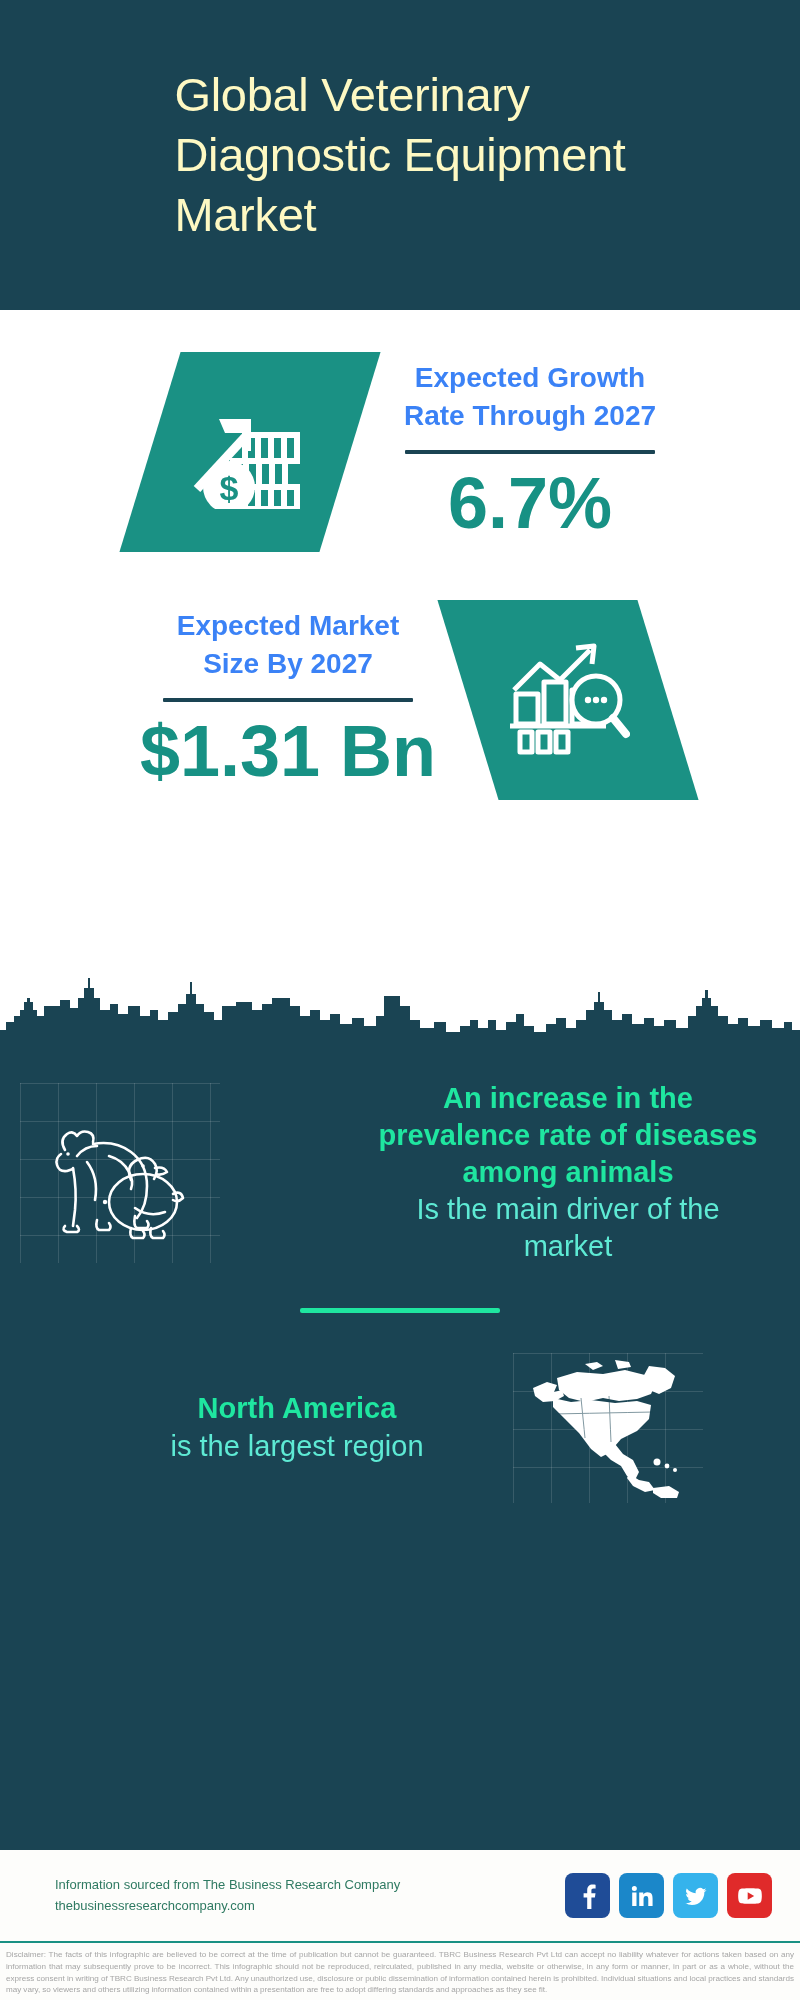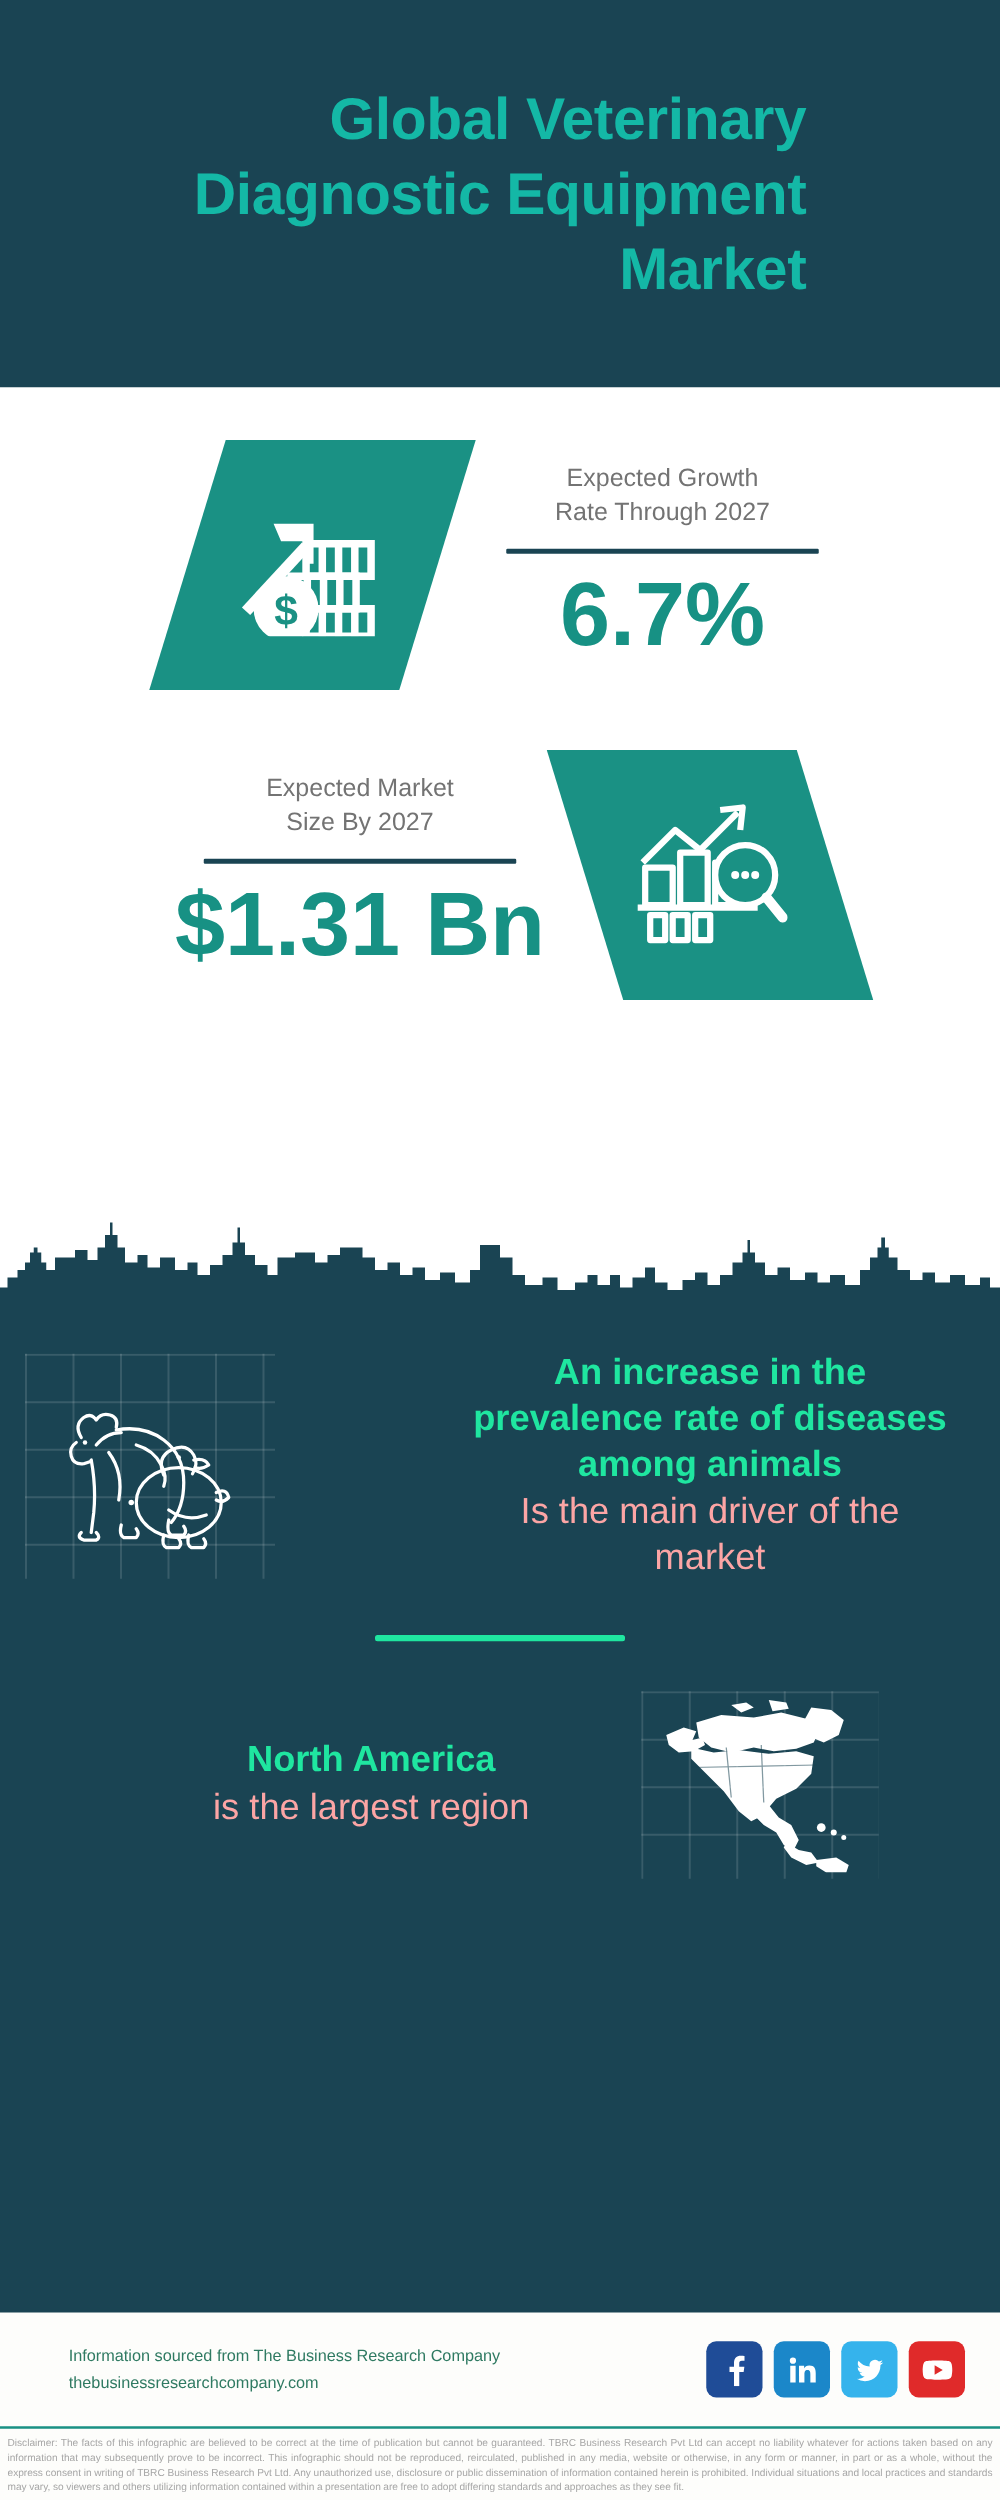--- a/index.html
+++ b/index.html
@@ -24,11 +24,11 @@
     padding:0 40px;
   }
   .header-title {
-    color:#14b8a6;
+    color:#fef9c3;
     font-size:47px;
-    font-weight:bold;
+    font-weight:normal;
     line-height:1.28;
-    text-align:right;
+    text-align:left;
     letter-spacing:-0.3px;
   }
 

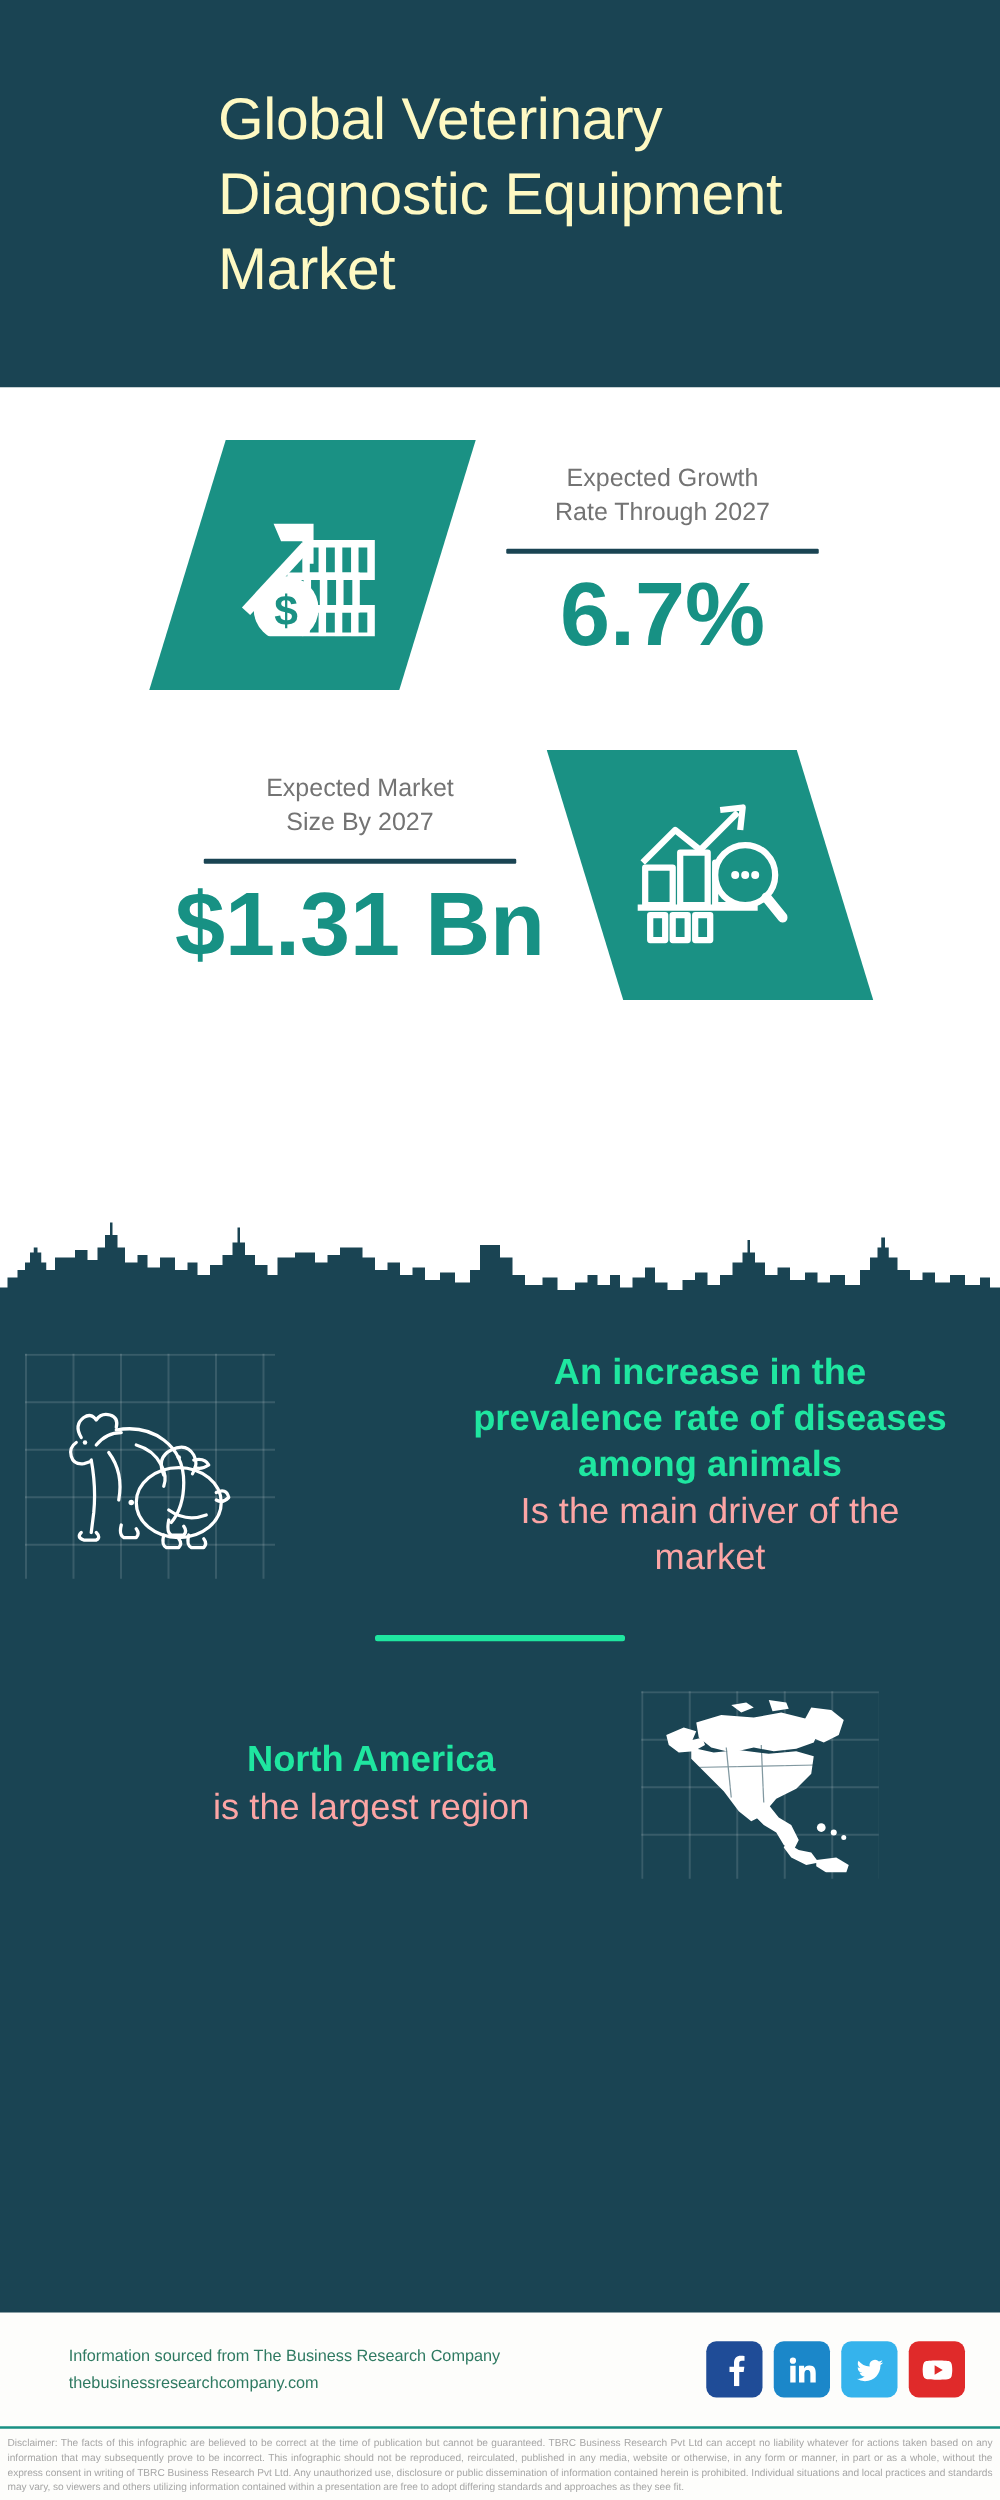--- a/index.html
+++ b/index.html
@@ -68,9 +68,9 @@
     text-align:center;
   }
   .stat-label {
-    color:#737373;
-    font-size:20px;
-    font-weight:normal;
+    color:#3b82f6;
+    font-size:28px;
+    font-weight:bold;
     line-height:1.33;
   }
   .stat-rule {

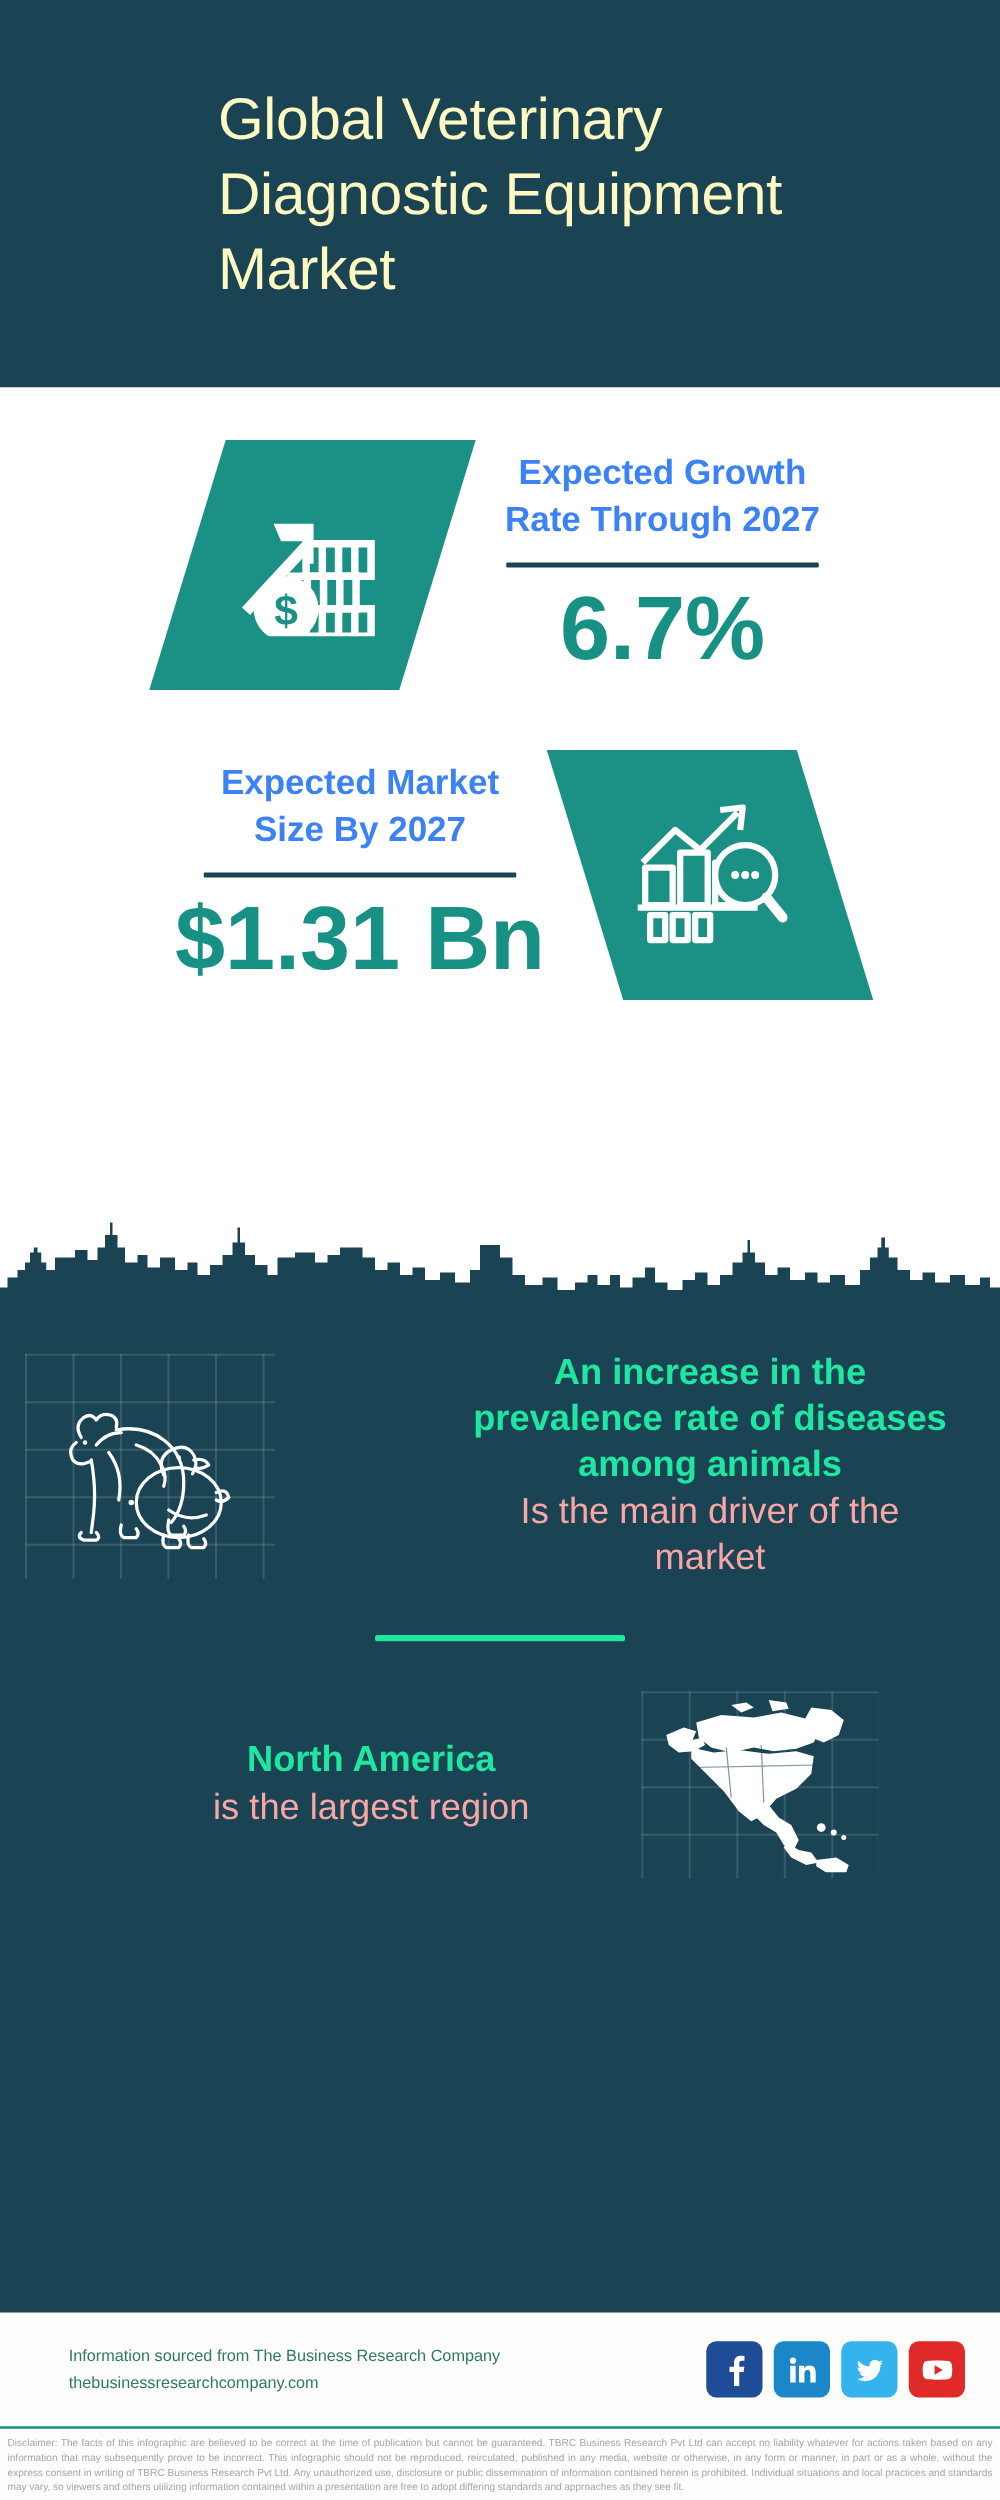--- a/index.html
+++ b/index.html
@@ -139,7 +139,7 @@
     line-height:1.28;
   }
   .plain-line {
-    color:#fca5a5;
+    color:#5eead4;
     font-size:29px;
     font-weight:normal;
     line-height:1.28;

